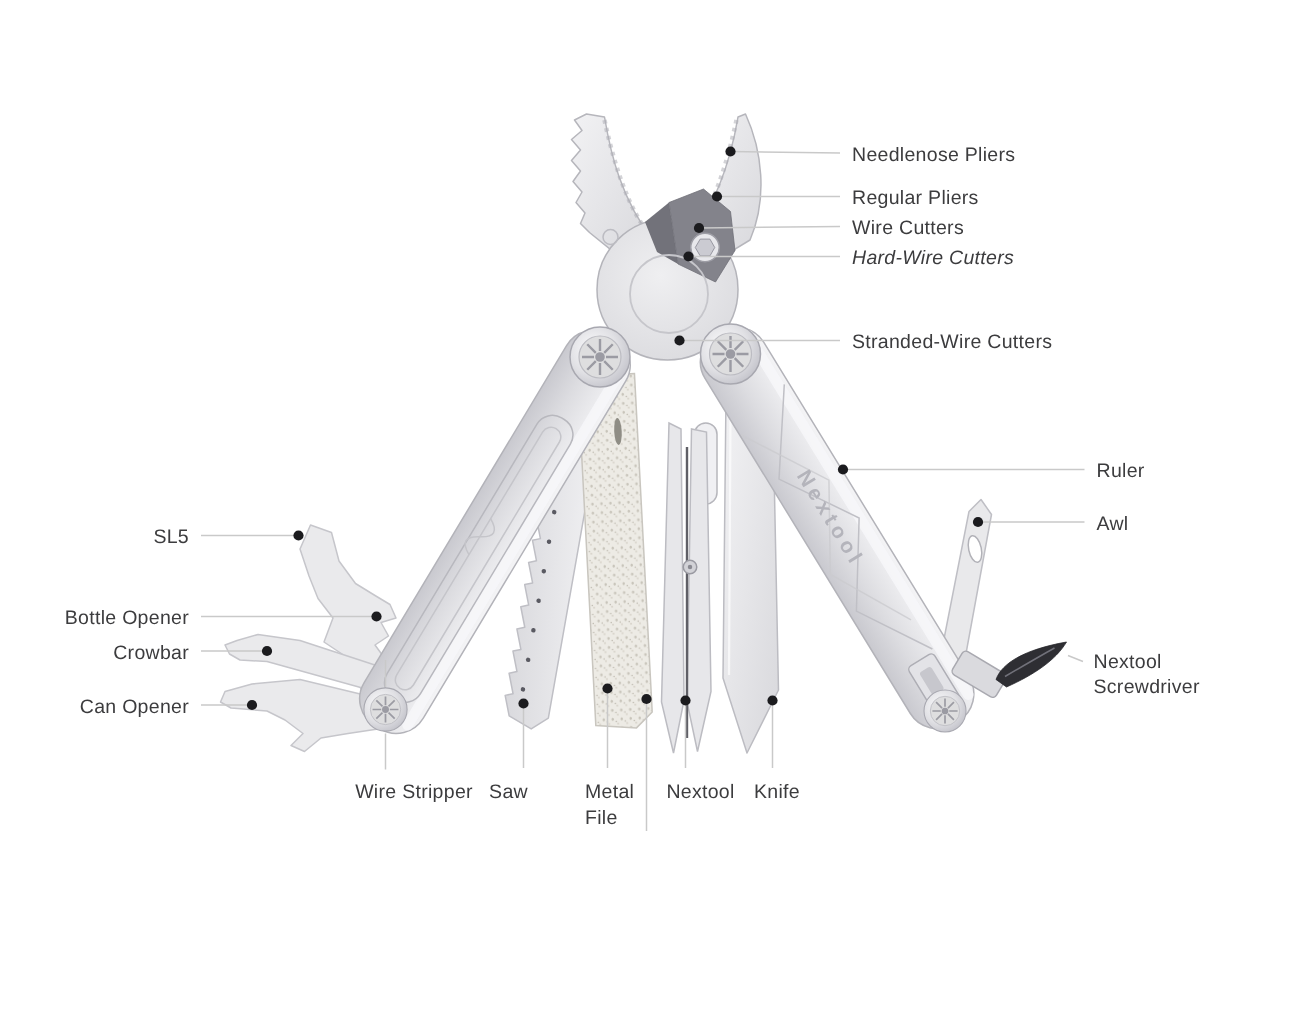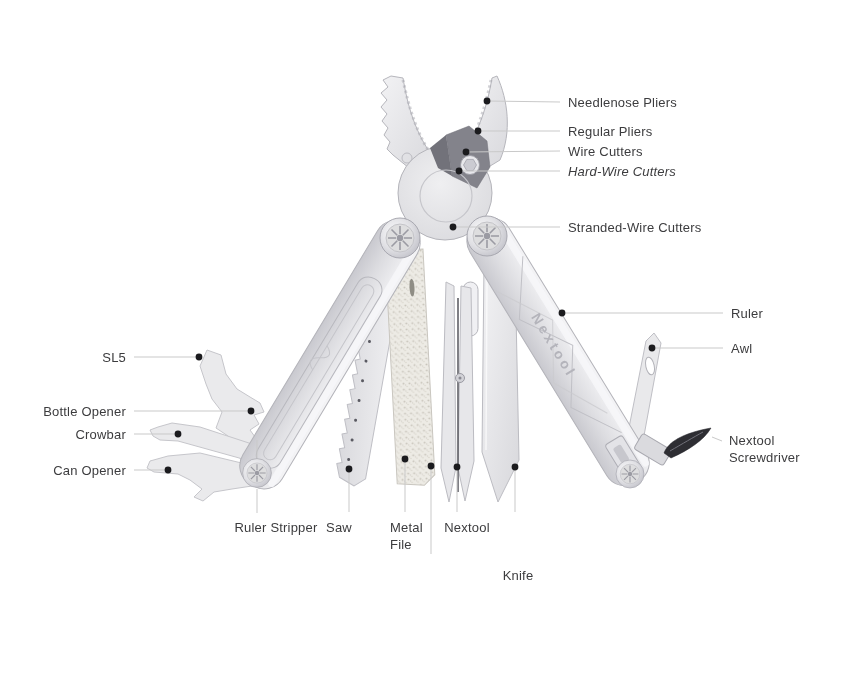--- a/index.html
+++ b/index.html
@@ -218,7 +218,7 @@
   <div class="lbl rt" id="c-bottle">Bottle Opener</div>
   <div class="lbl rt" id="c-crowbar">Crowbar</div>
   <div class="lbl rt" id="c-can">Can Opener</div>
-  <div class="lbl ctr" id="c-stripper">Ruler Stripper</div>
+  <div class="lbl ctr" id="c-stripper">Wire Stripper</div>
   <div class="lbl ctr" id="c-saw">Saw</div>
   <div class="lbl" id="c-metal">Metal
 File</div>

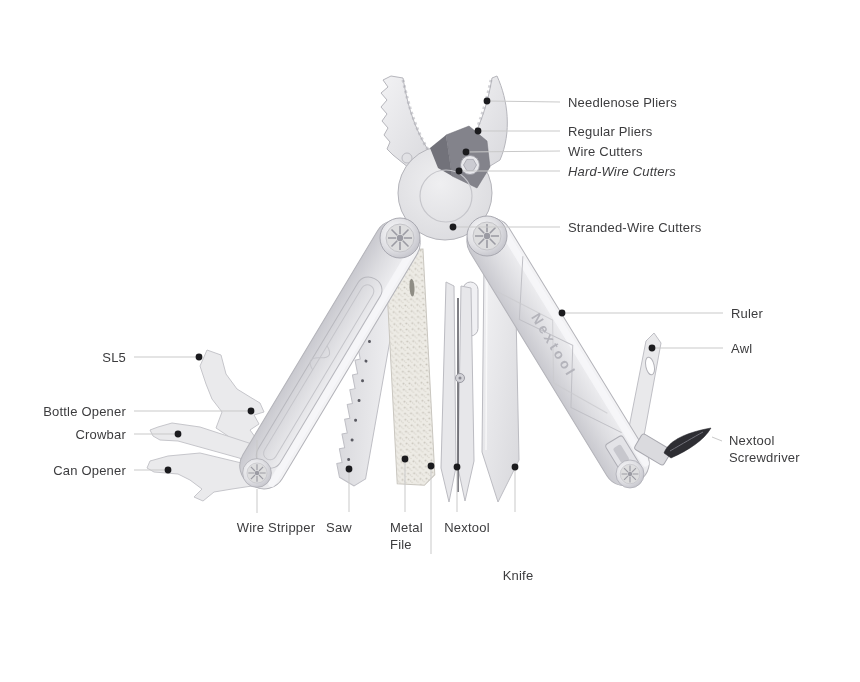--- a/index.html
+++ b/index.html
@@ -29,7 +29,7 @@
   #c-saw{left:339px;top:519px;}
   #c-metal{left:390px;top:519px;}
   #c-scissors{left:467px;top:519px;}
-  #c-knife{left:518px;top:519px;margin-top:48px;}
+  #c-knife{left:518px;top:519px;}
   #c-diamond{left:408px;top:559px;}
 </style>
 </head>

